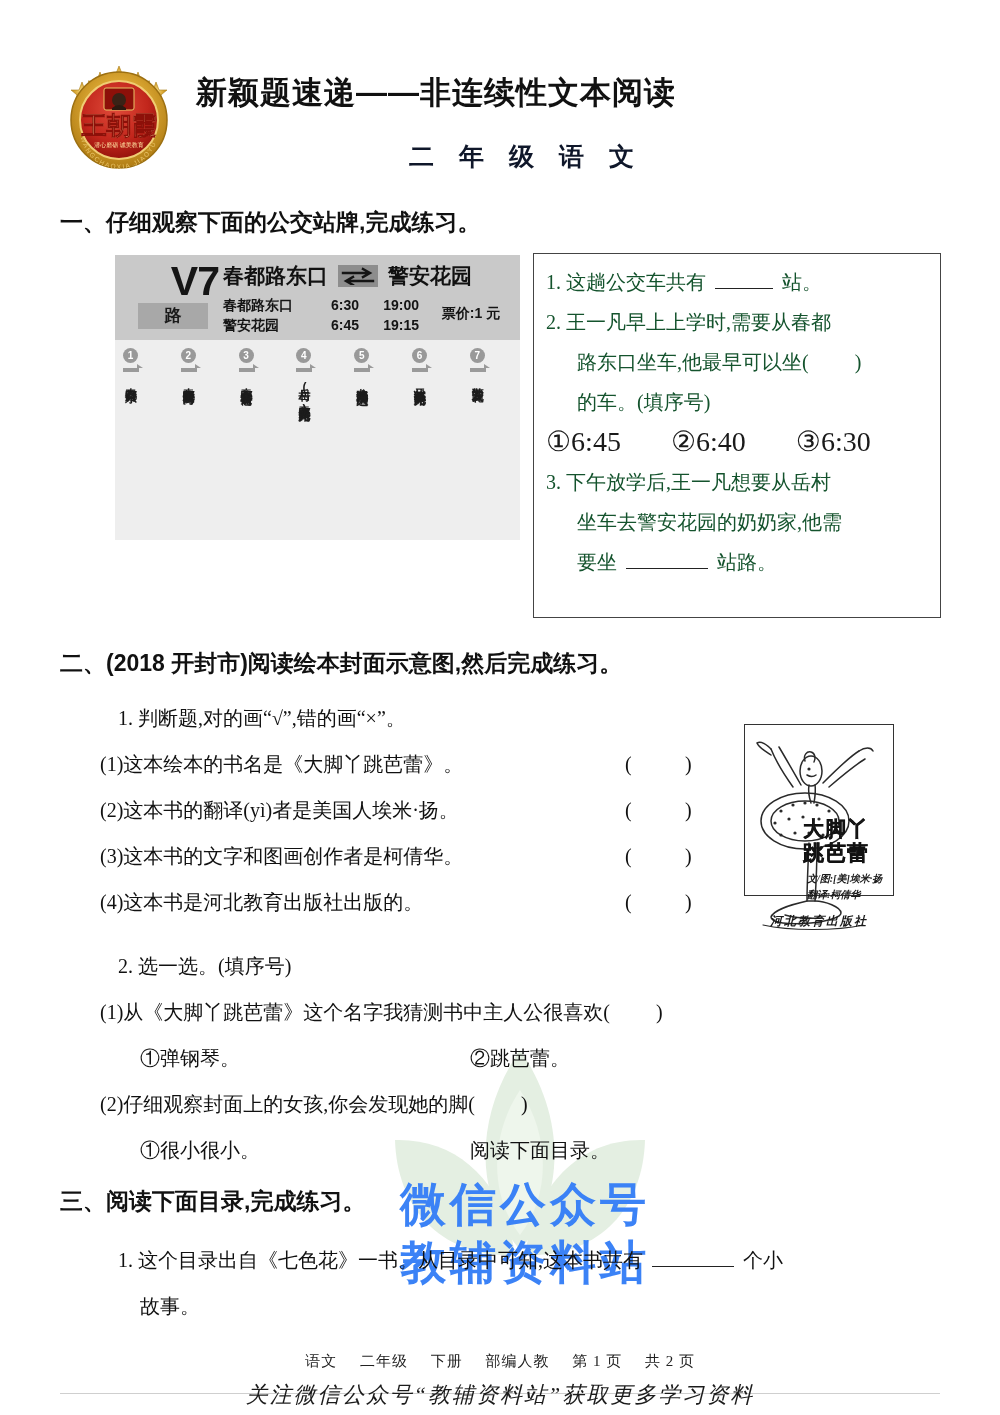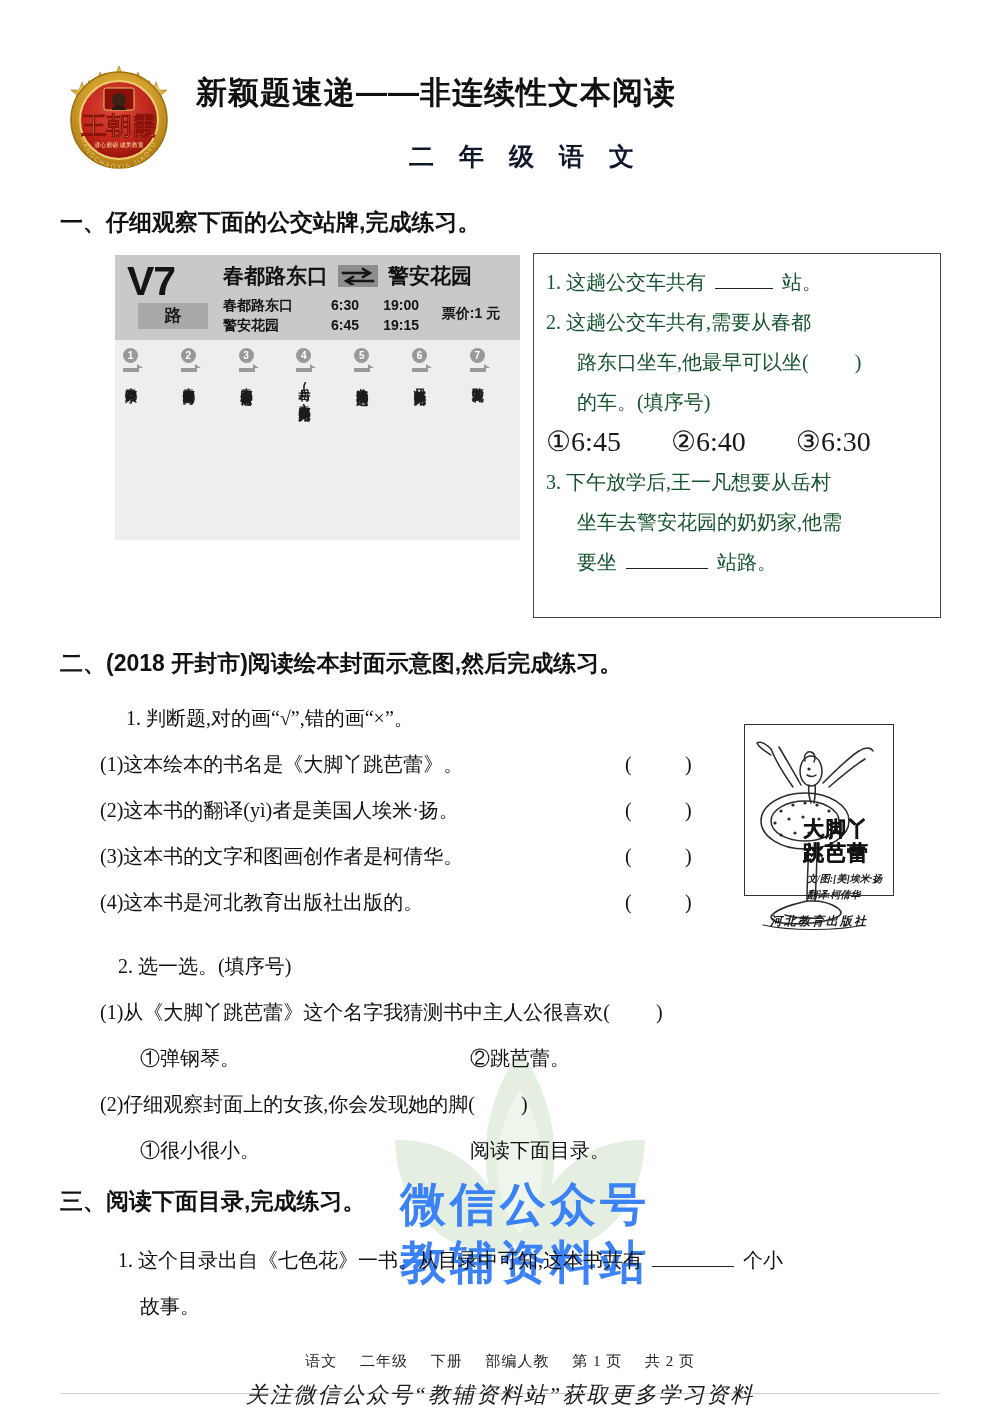--- a/index.html
+++ b/index.html
@@ -67,7 +67,7 @@
   .bus-route .v7{
     font-family:"Liberation Sans","DejaVu Sans",sans-serif;
     font-size:41px;font-weight:bold;color:#151515;
-    text-align:left;line-height:44px;letter-spacing:-1px;
+    text-align:right;line-height:44px;letter-spacing:-1px;
   }
   .bus-route .lu{
     margin:0 auto;width:70px;height:26px;background:#a8a8a8;

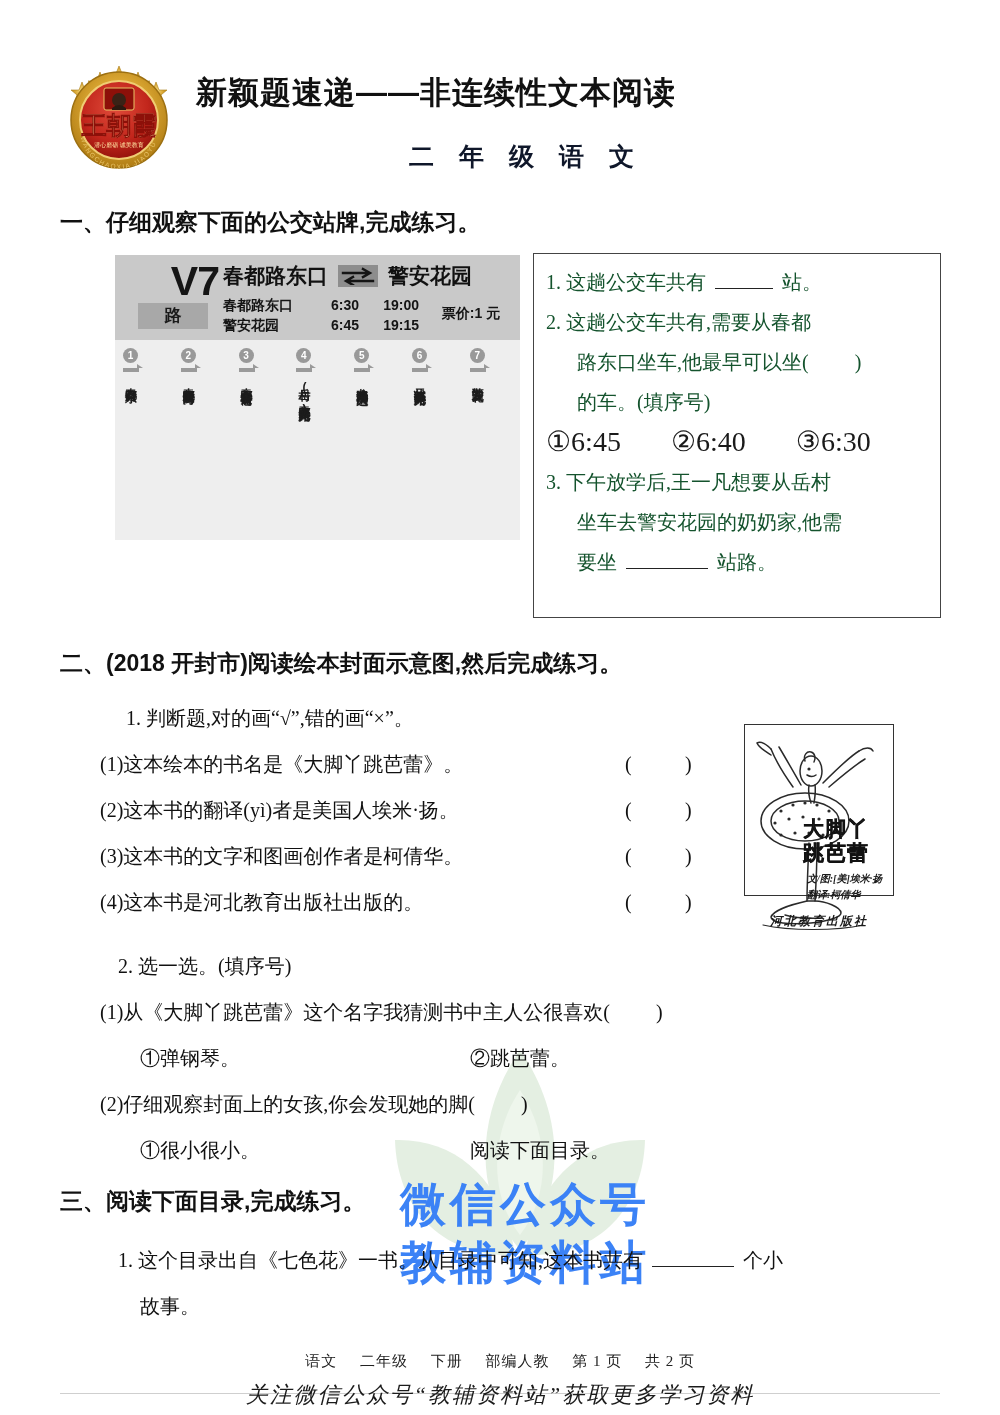--- a/index.html
+++ b/index.html
@@ -350,7 +350,7 @@
 
     <div class="qline">
       <span>2.</span>
-      <span>这趟公交车共有,需要从春都</span>
+      <span>王一凡早上上学时,需要从春都</span>
     </div>
     <div class="qline">
       <span class="ind"></span>

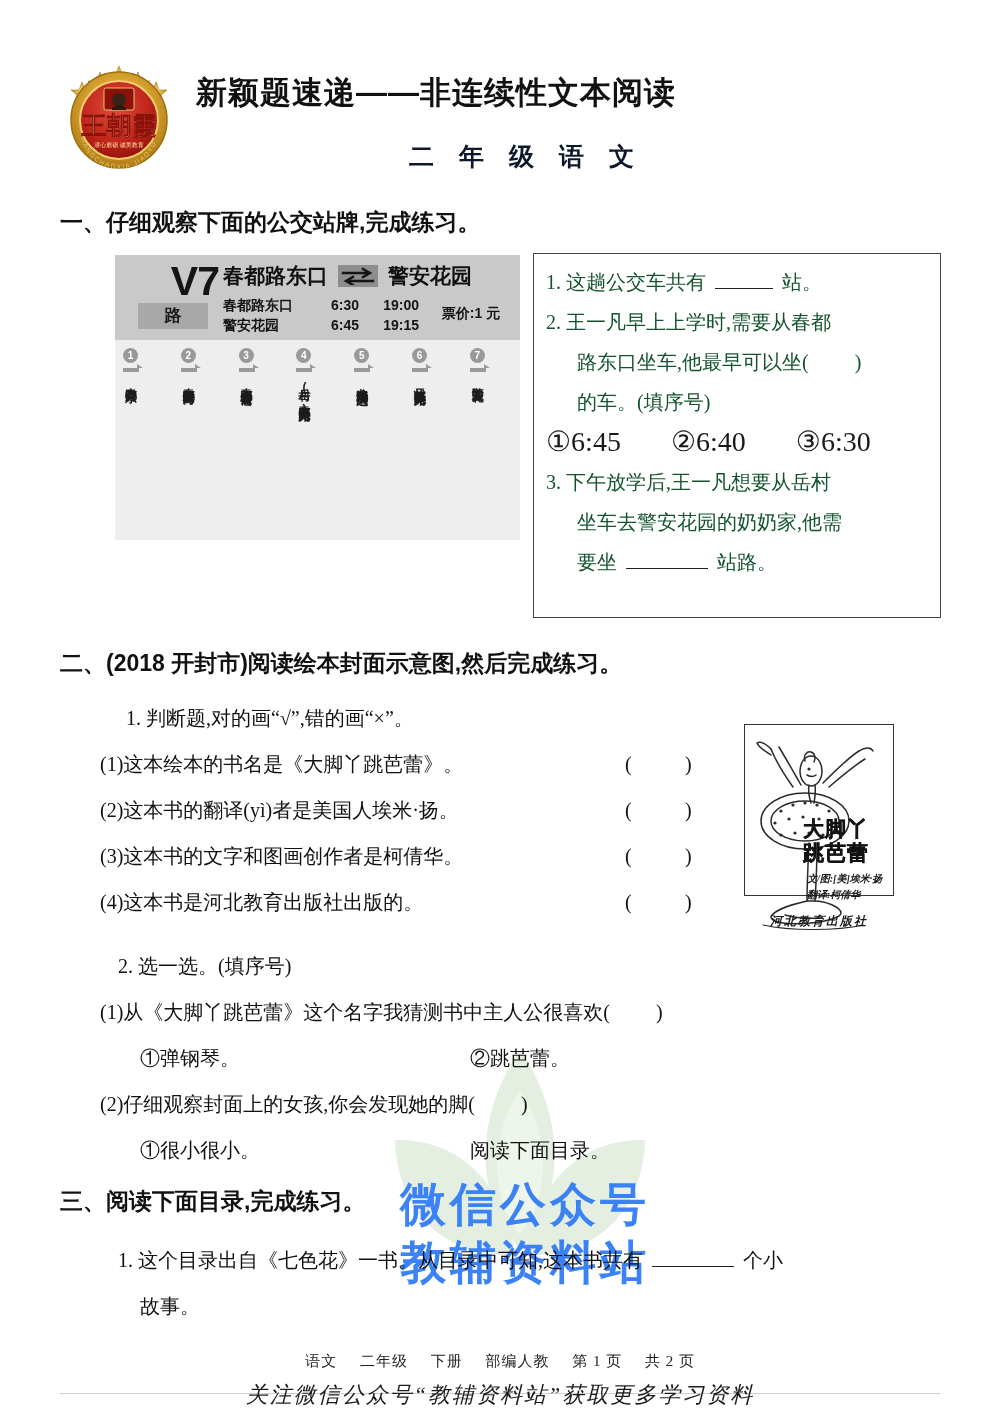--- a/index.html
+++ b/index.html
@@ -389,7 +389,7 @@
 
   <div class="sec-head" style="left:60px;top:648px;">二、(2018 开封市)阅读绘本封面示意图,然后完成练习。</div>
 
-  <div class="txt" style="left:126px;top:696px;">1. 判断题,对的画“√”,错的画“×”。</div>
+  <div class="txt" style="left:118px;top:696px;">1. 判断题,对的画“√”,错的画“×”。</div>
 
   <div class="txt" style="left:100px;top:742px;">(1)这本绘本的书名是《大脚丫跳芭蕾》。</div>
   <div class="txt" style="left:100px;top:788px;">(2)这本书的翻译(yì)者是美国人埃米·扬。</div>

